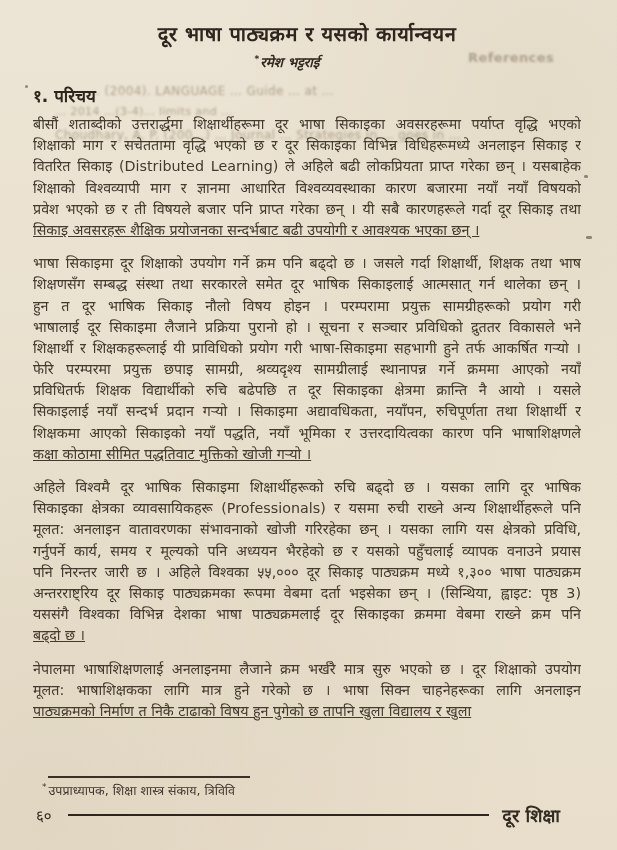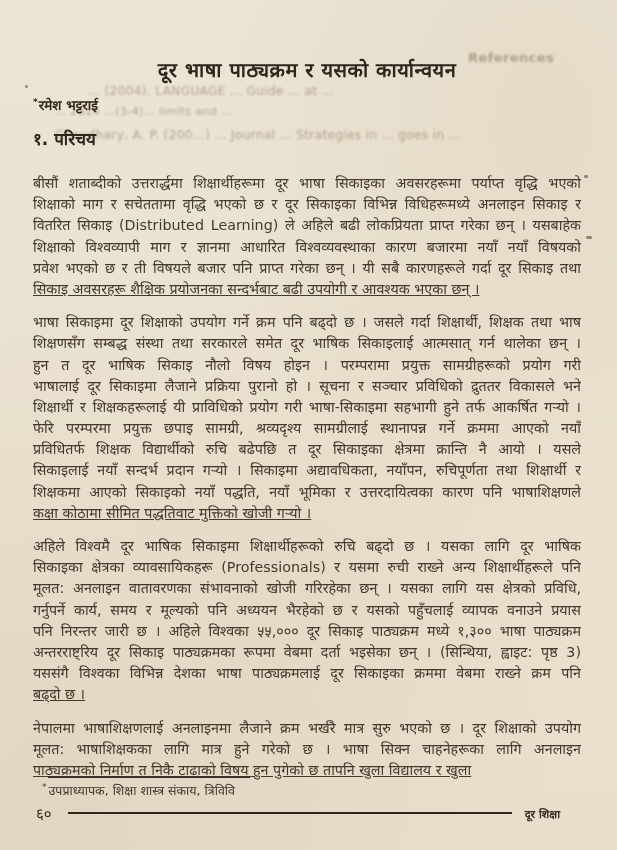--- a/index.html
+++ b/index.html
@@ -37,7 +37,7 @@
   
   .article { position:absolute; left:33px; top:0; width:548px; }
   .doc-title {
-    margin-top:56px; text-align:center;
+    margin-top:20px; text-align:center;
     font-size:20px; font-weight:bold; color:#2e261c;
     letter-spacing:.5px;
   }

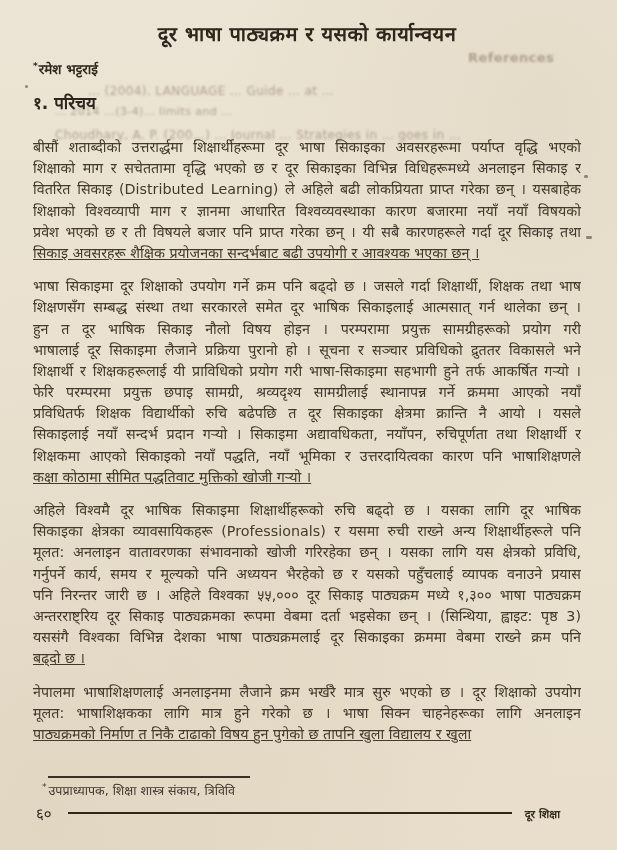--- a/index.html
+++ b/index.html
@@ -42,8 +42,8 @@
     letter-spacing:.5px;
   }
   .byline {
-    margin-top:13px; text-align:left; padding-right:40px;
-    font-size:13.5px; font-weight:bold; color:#33291f;
+    margin-top:6px; text-align:center; padding-right:40px;
+    font-size:13.5px; font-weight:bold; color:#33291f;font-style:italic;
   }
   .byline sup { font-size:9px; vertical-align:super; margin-right:1px; }
   .section-heading {

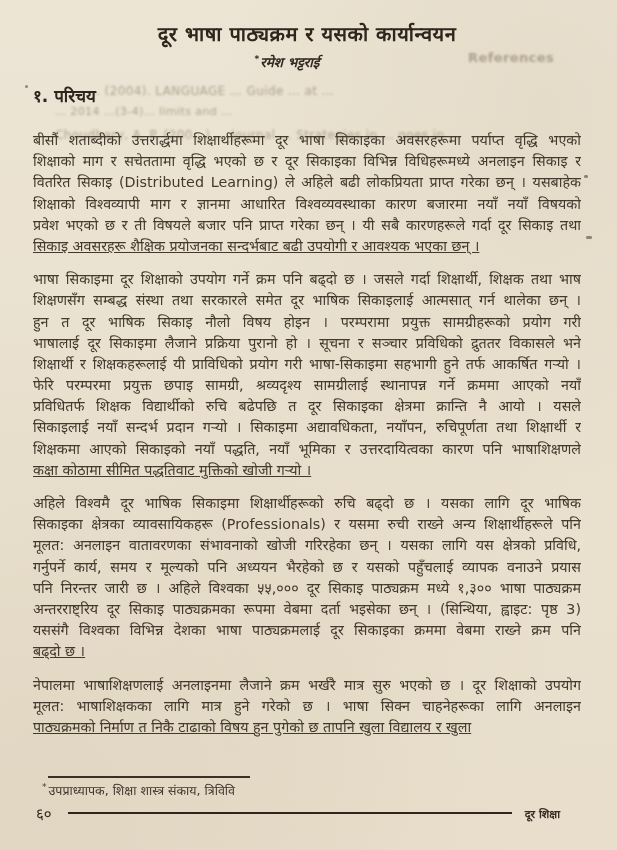--- a/index.html
+++ b/index.html
@@ -50,7 +50,7 @@
     margin-top:13px; 
     font-size:17px; font-weight:bold; color:#2e261c;
   }
-  .body-text { margin-top:23px; }
+  .body-text { margin-top:7px; }
   .para + .para { margin-top:12px; }
   .line {
     height:21.2px; line-height:21.2px; overflow:hidden;

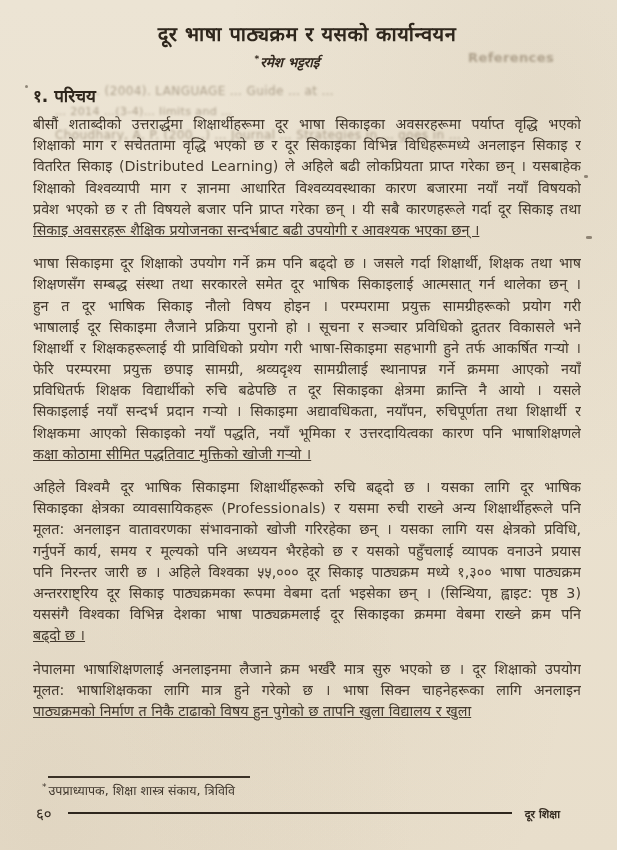--- a/index.html
+++ b/index.html
@@ -77,7 +77,7 @@
   }
   .page-number { font-size:15px; color:#342b21; }
   .footer-rule { flex:1; height:2.4px; background:#2e261d; margin:0 13px 0 16px; }
-  .journal-name { font-size:11px; font-weight:bold; color:#342b21; }
+  .journal-name { font-size:18px; font-weight:bold; color:#342b21; }
 </style>
 </head>
 <body>

